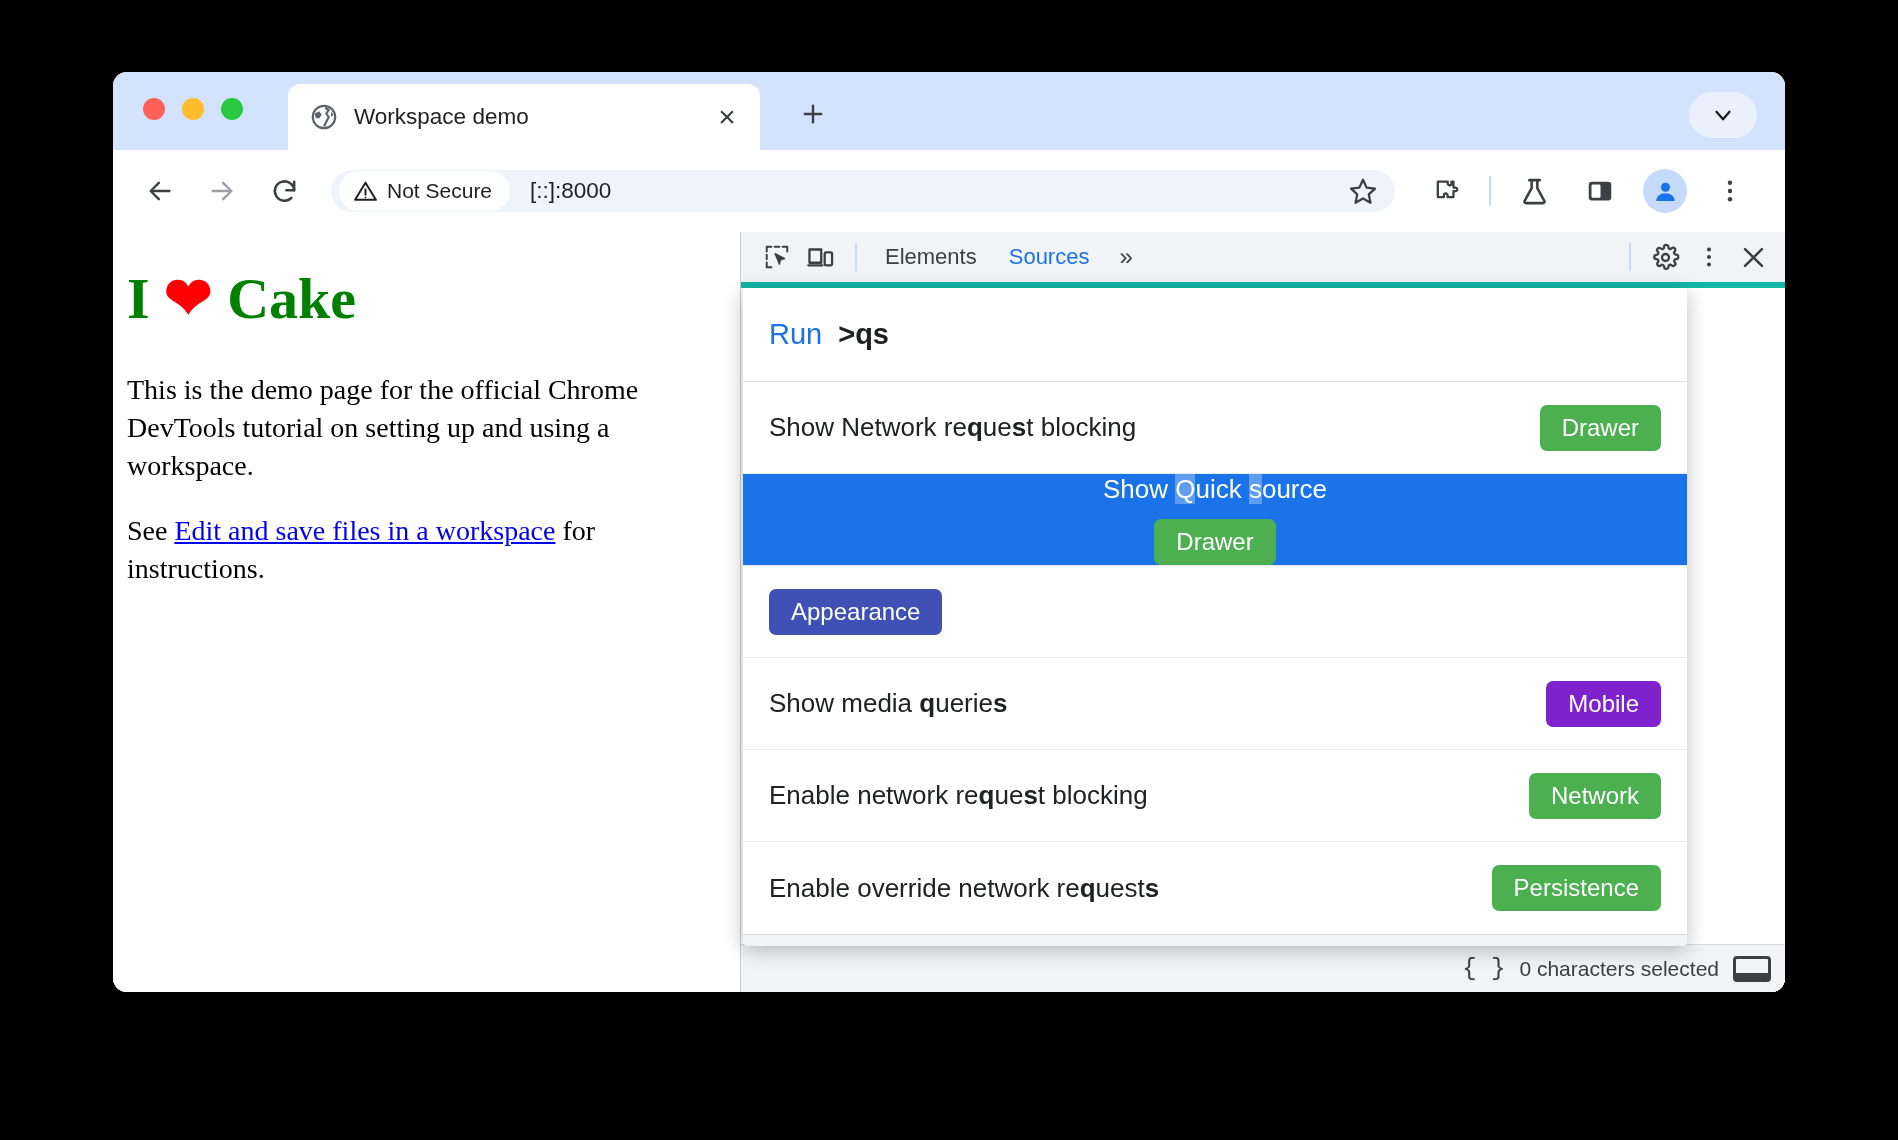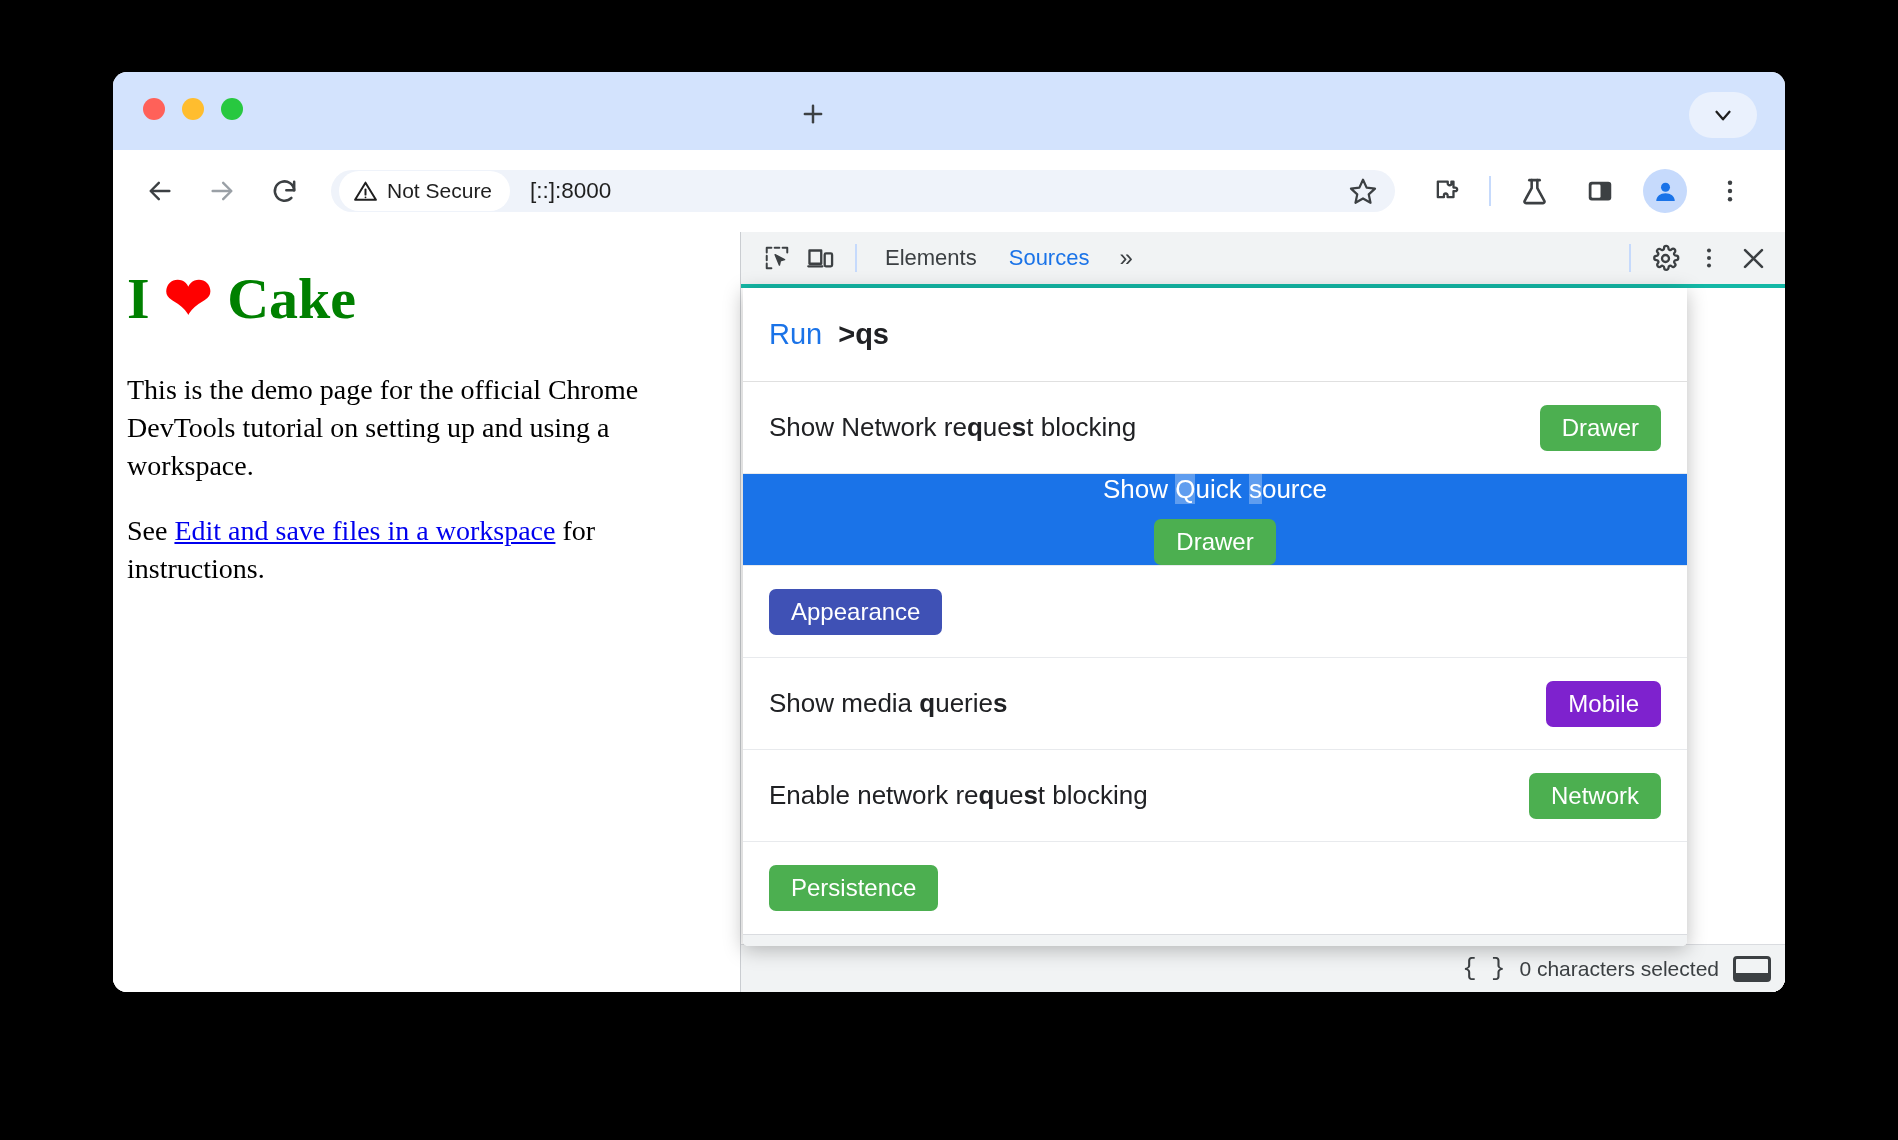--- a/index.html
+++ b/index.html
@@ -380,6 +380,18 @@
       <span class="traffic-dot tl-green"></span>
     </div>
 
+    <div id="browser-tab">
+      <span id="tab-favicon">
+        <svg viewBox="0 0 24 24" width="28" height="28" fill="none" stroke="#5f6368" stroke-width="1.9">
+          <circle cx="12" cy="12" r="9.6" fill="#ffffff"></circle>
+          <path d="M4 9 L8 7 L10 10 L8 13 L5 13 Z" fill="#5f6368" stroke="none"></path>
+          <path d="M13 4 L16 6 L14 9 L16 12 L14 16 L12 20" fill="none"></path>
+          <path d="M18 7 L20 10 L18 12" fill="#5f6368" stroke="none"></path>
+        </svg>
+      </span>
+      <span id="tab-title">Workspace demo</span>
+      <span id="tab-close" style="font-size:30px;">×</span>
+    </div>
 
     <div id="new-tab-button">
       <svg viewBox="0 0 24 24" width="28" height="28" stroke="#3c4043" stroke-width="2.1" stroke-linecap="round">

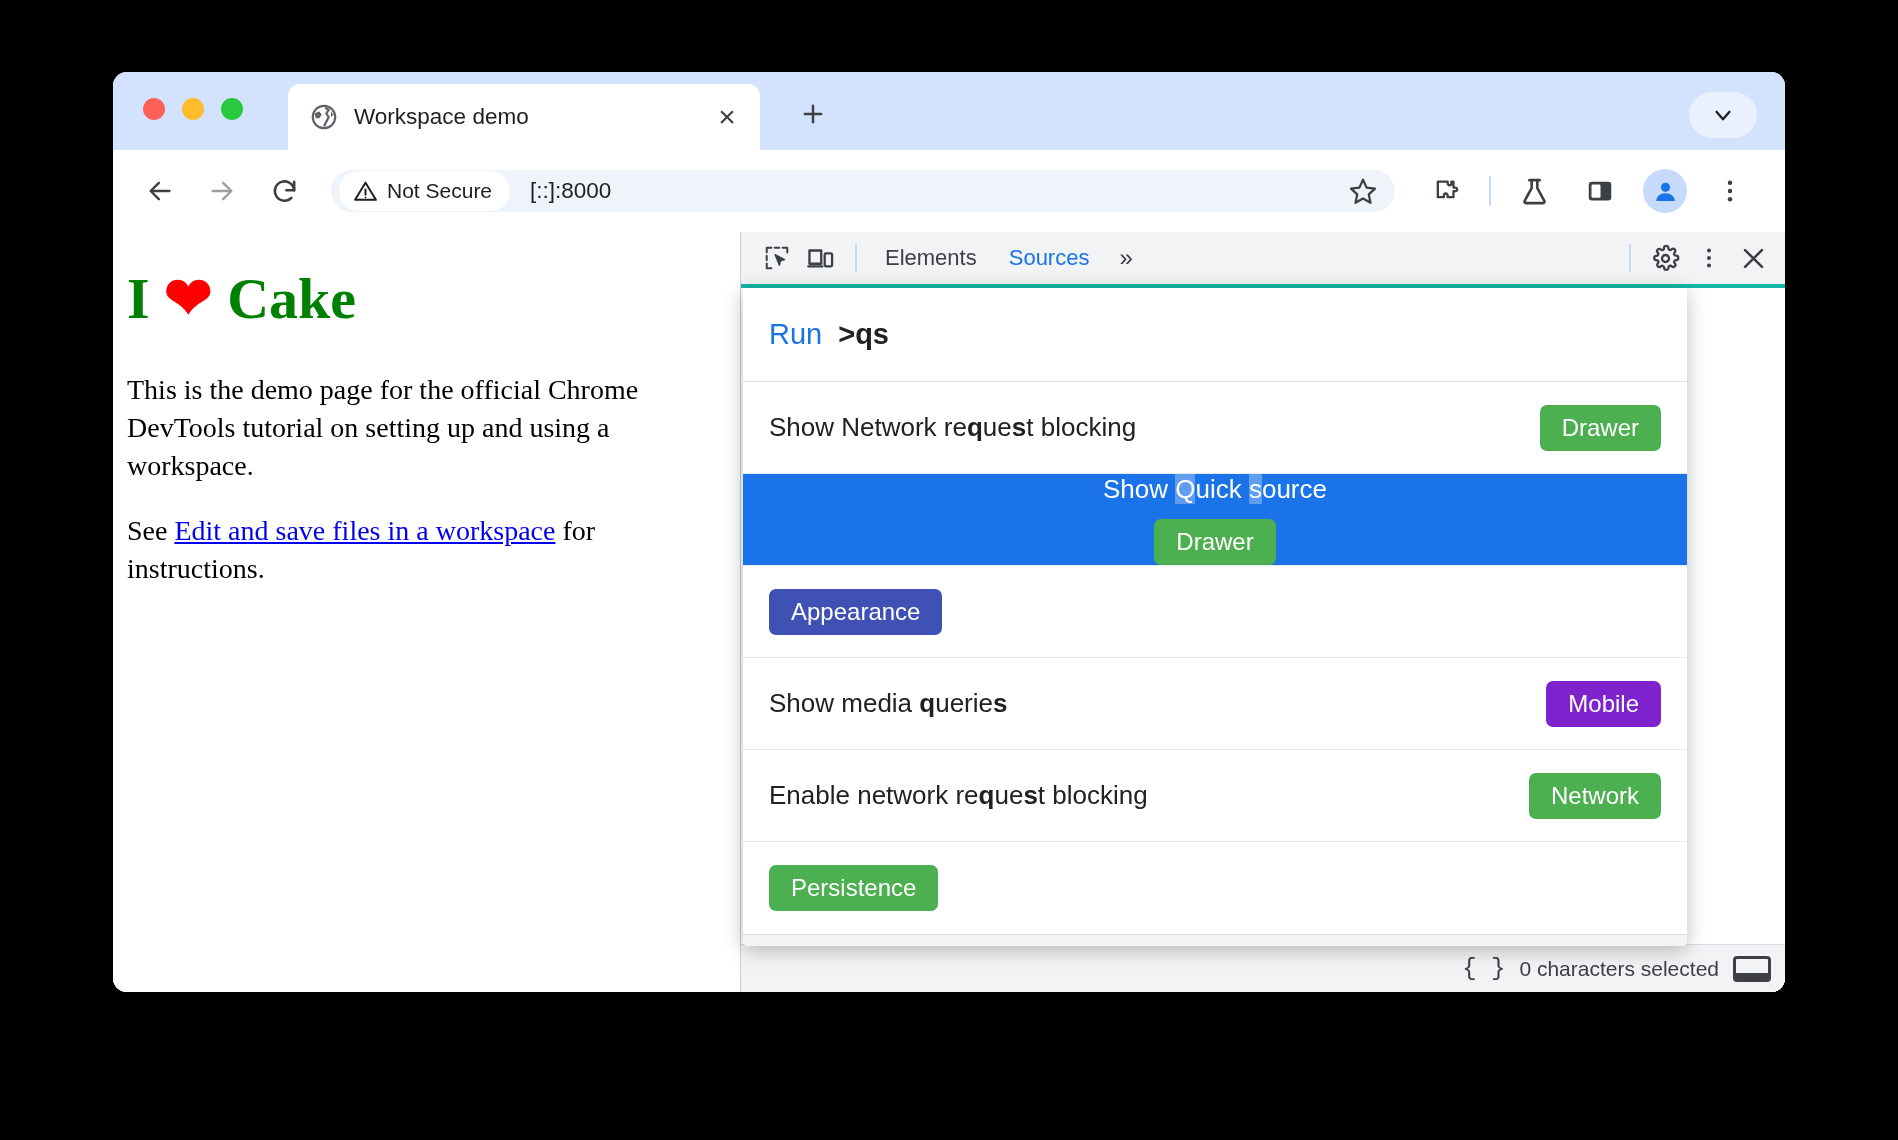--- a/index.html
+++ b/index.html
@@ -228,7 +228,7 @@
     height: 56px;
     flex: 0 0 56px;
     background: #f1f3f4;
-    border-bottom: 4px solid #14b8a6;
+    border-bottom: 6px solid #14b8a6;
     display: flex;
     align-items: center;
     padding: 0 10px 0 14px;

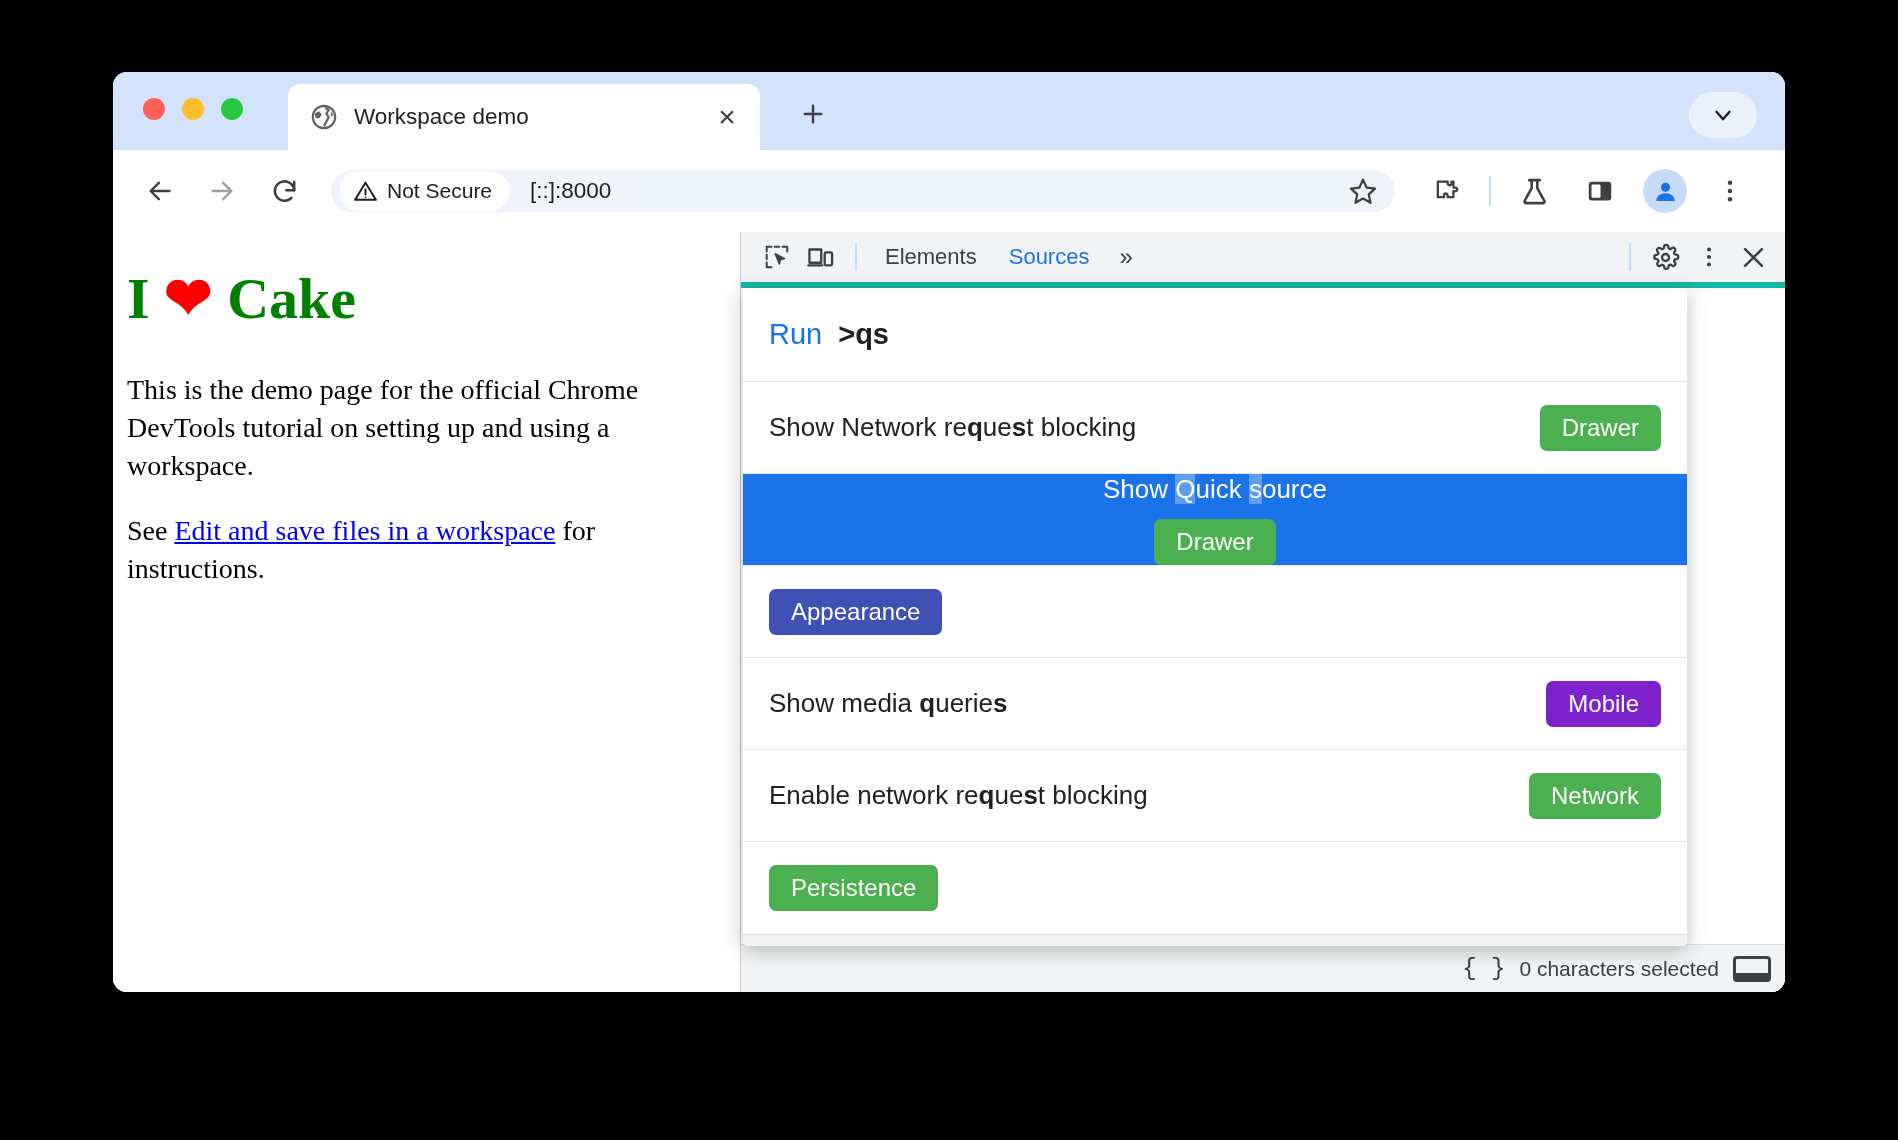--- a/index.html
+++ b/index.html
@@ -573,6 +573,7 @@
                 <span class="cmd-badge" style="background: rgb(76, 175, 80); margin-left: 40px;">Network</span>
               </div>
               <div class="cmd-row">
+                <div class="cmd-label"><span>Enable override network re</span><b>q</b><span>ue</span><span>st</span><b>s</b></div>
                 <span class="cmd-badge" style="background: rgb(76, 175, 80);">Persistence</span>
               </div>
             </div>

